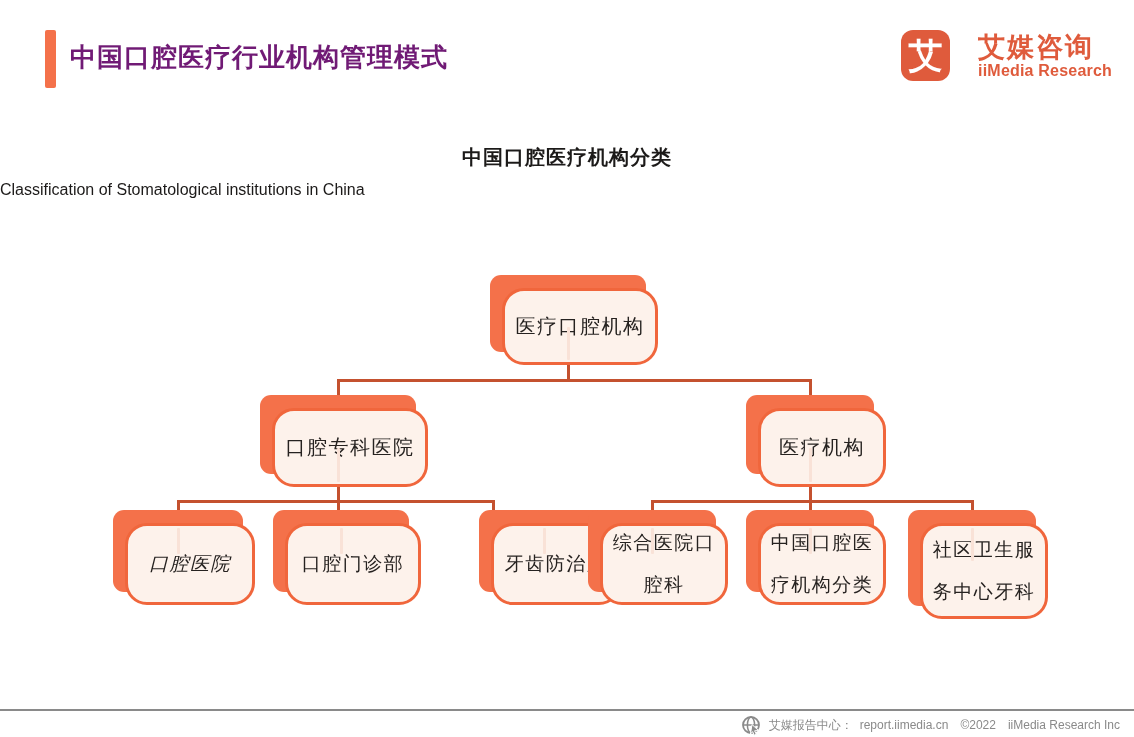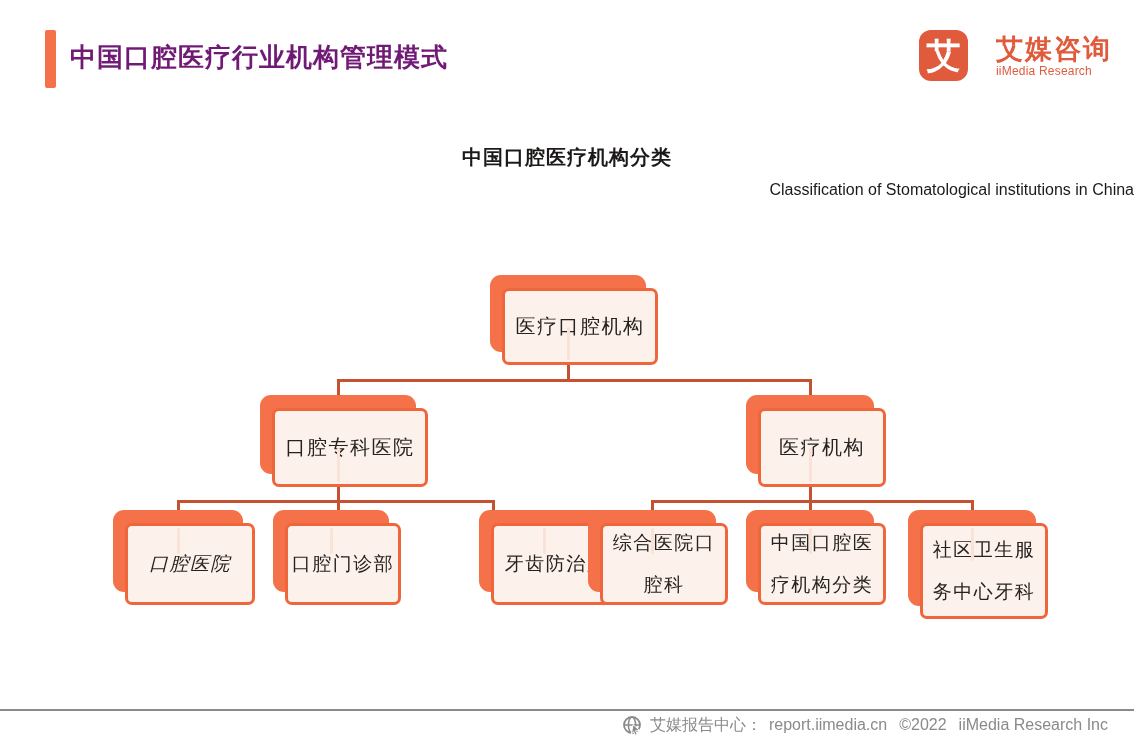--- a/index.html
+++ b/index.html
@@ -27,7 +27,7 @@
   }
   .logo-text { margin-left:28px; color:#DF5B3C; }
   .logo-cn { font-size:27px; font-weight:bold; letter-spacing:2px; line-height:30px; }
-  .logo-en { font-size:12px; font-weight:normal; letter-spacing:0.2px; }
+  .logo-en { font-size:16px; font-weight:bold; letter-spacing:0.2px; }
 
   
   .chart-title {

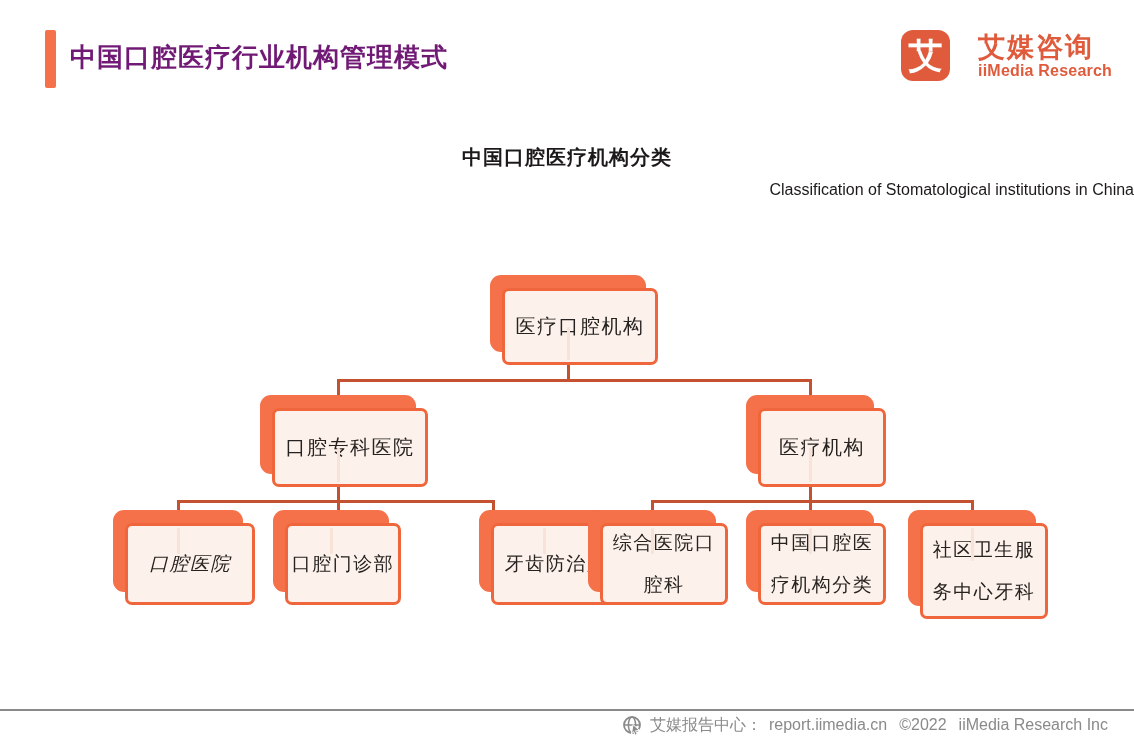--- a/index.html
+++ b/index.html
@@ -35,7 +35,7 @@
     font-size:20px; font-weight:bold; color:#1c1a19; letter-spacing:1px;
   }
   .chart-subtitle {
-    position:absolute; left:0; top:181px; width:1134px; text-align:right;
+    position:absolute; left:0; top:181px; width:1134px; text-align:left;
     font-size:16px; color:#1c1a19;
   }
 

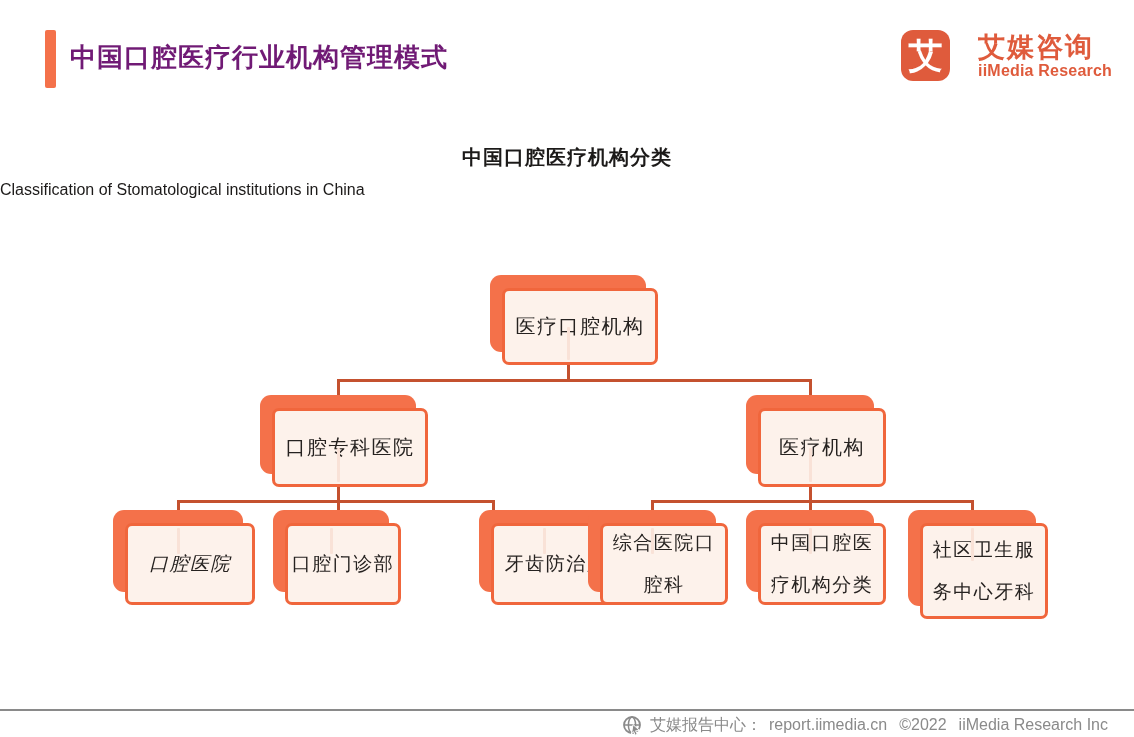--- a/index.html
+++ b/index.html
@@ -50,7 +50,7 @@
   }
   .node-front {
     position:absolute; left:0; top:0; width:100%; height:100%;
-    background:#FDF2EB; border:3px solid #F0663C; border-radius:7px;
+    background:#FDF2EB; border:3px solid #F0663C; border-radius:22px;
     display:flex; align-items:center; justify-content:center;
     font-size:20px; color:#262220; letter-spacing:1.5px; text-align:center;
   }

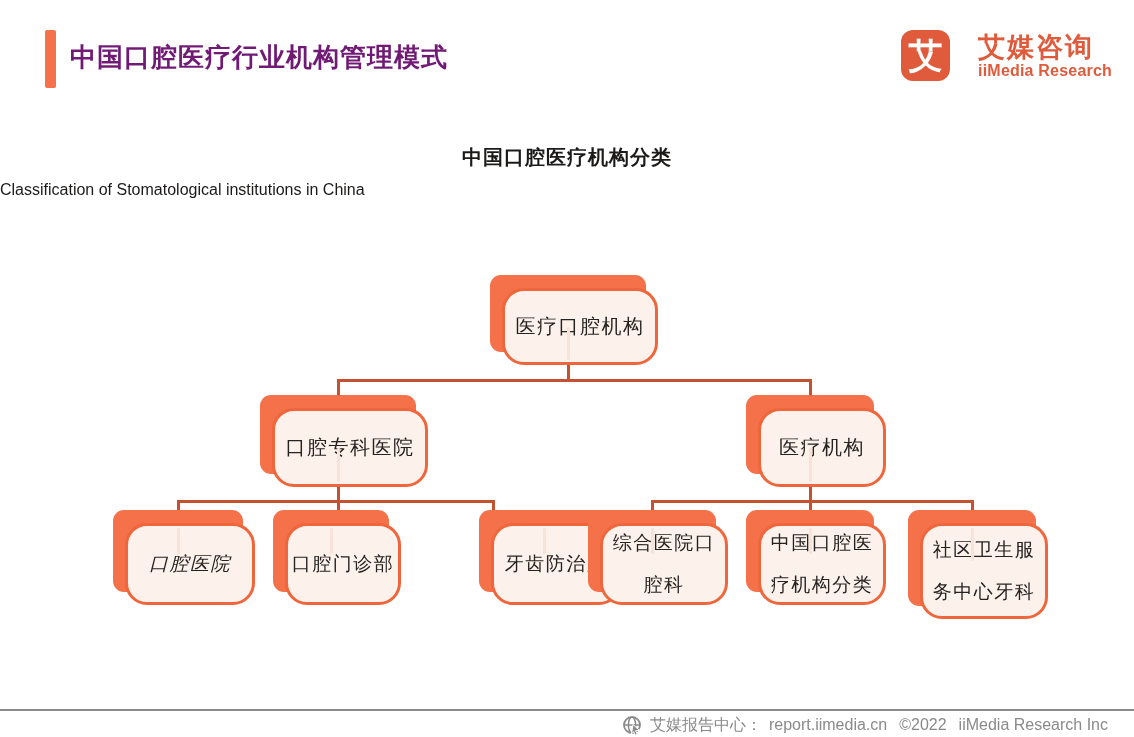--- a/index.html
+++ b/index.html
@@ -140,7 +140,7 @@
       <span>口腔医院</span>
     </div>
   </div>
-  <div class="node leaf" style="left:285px; top:523px; width:116px; height:82px;">
+  <div class="node leaf" style="left:285px; top:523px; width:136px; height:82px;">
     <div class="node-back"></div>
     <div class="node-front">
       <i class="thru thru-top"></i>

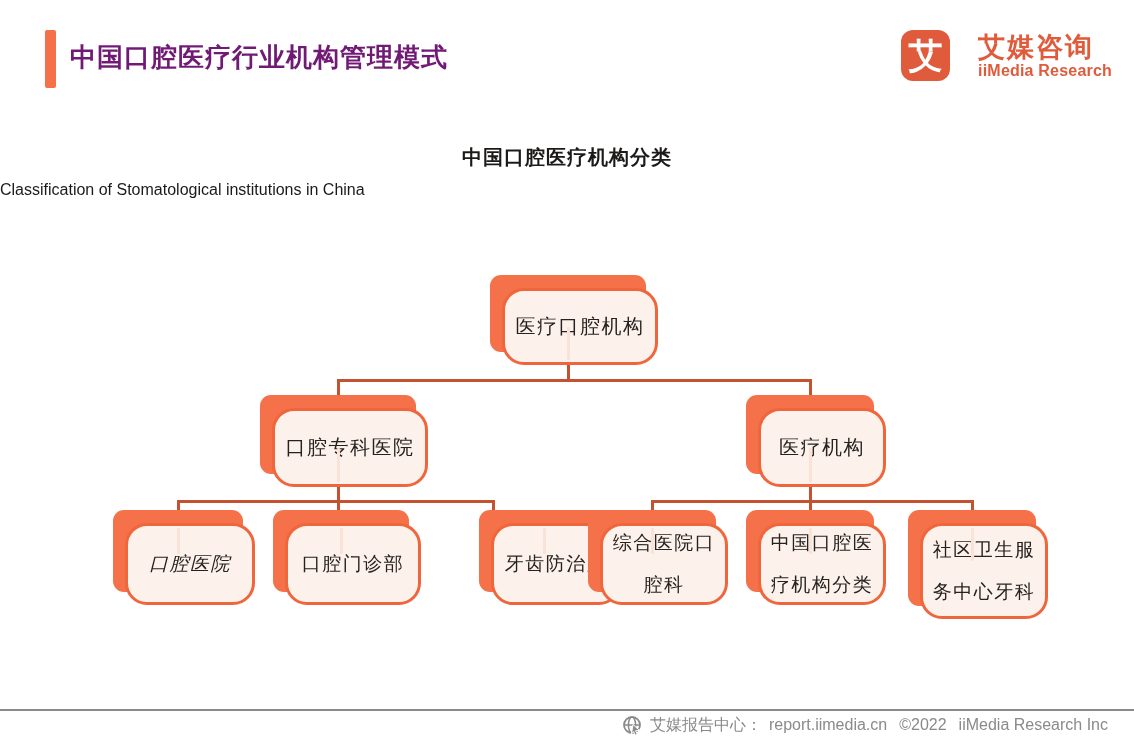--- a/index.html
+++ b/index.html
@@ -68,8 +68,8 @@
     position:absolute; left:0; top:709px; width:1134px; height:2px; background:#8a8a8a;
   }
   .footer {
-    position:absolute; right:26px; top:714px; height:22px;
-    display:flex; align-items:center; color:#8a8a8a; font-size:16px;
+    position:absolute; right:14px; top:714px; height:22px;
+    display:flex; align-items:center; color:#8a8a8a; font-size:12px;
   }
   .footer .seg { margin-left:12px; }
   .footer .seg.first { margin-left:7px; }

